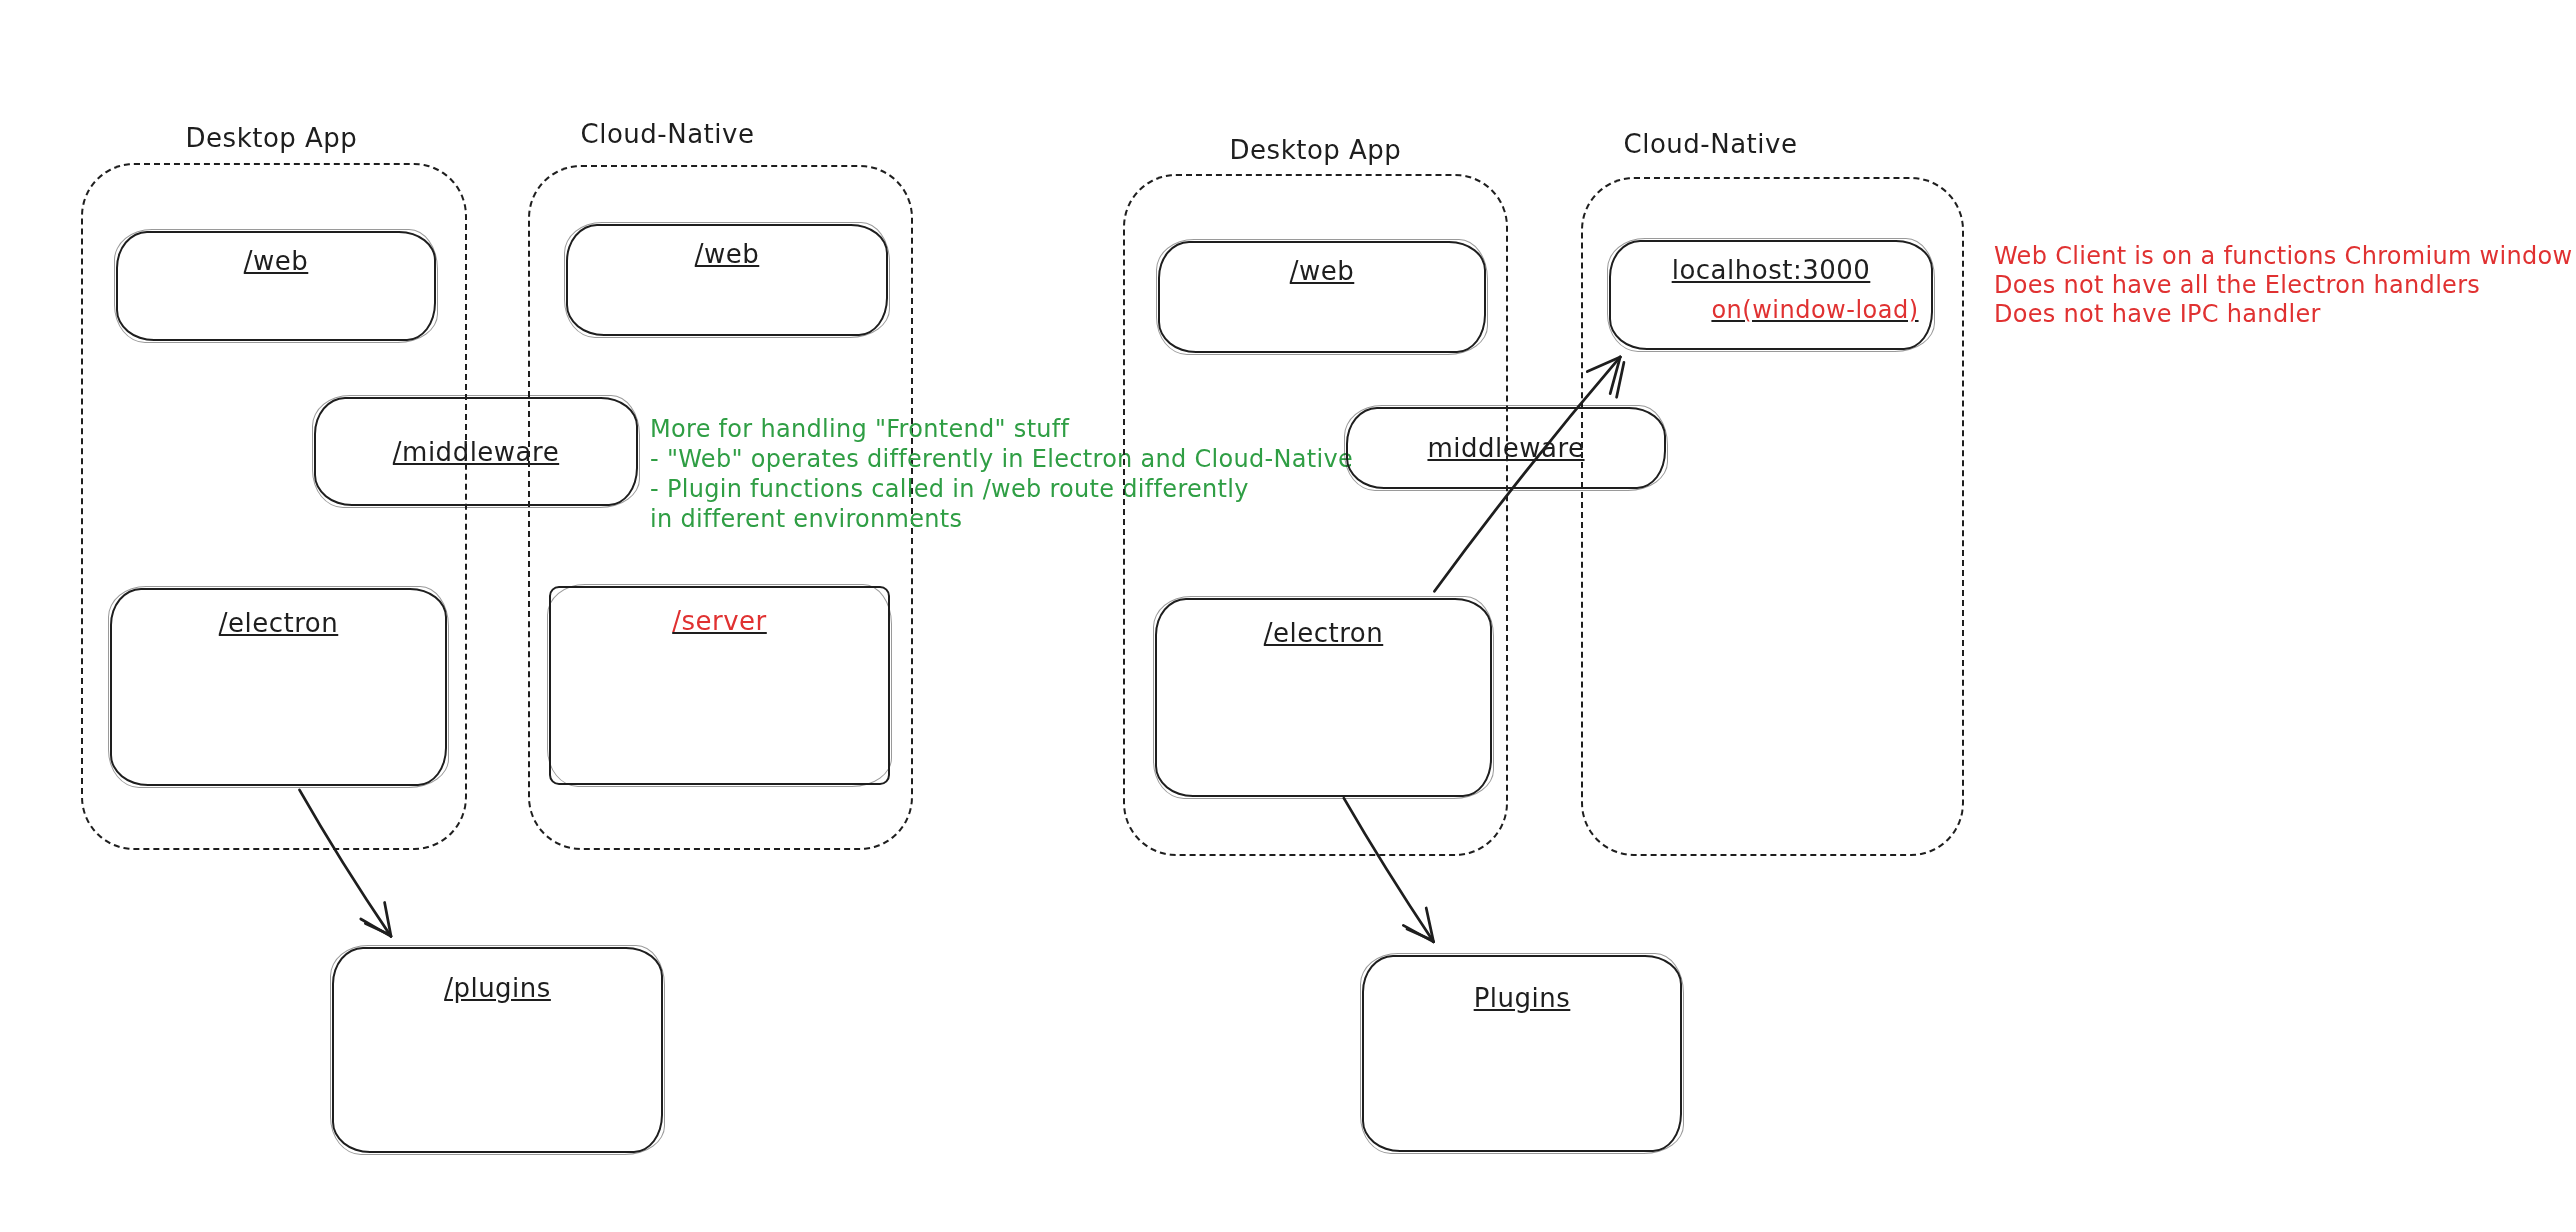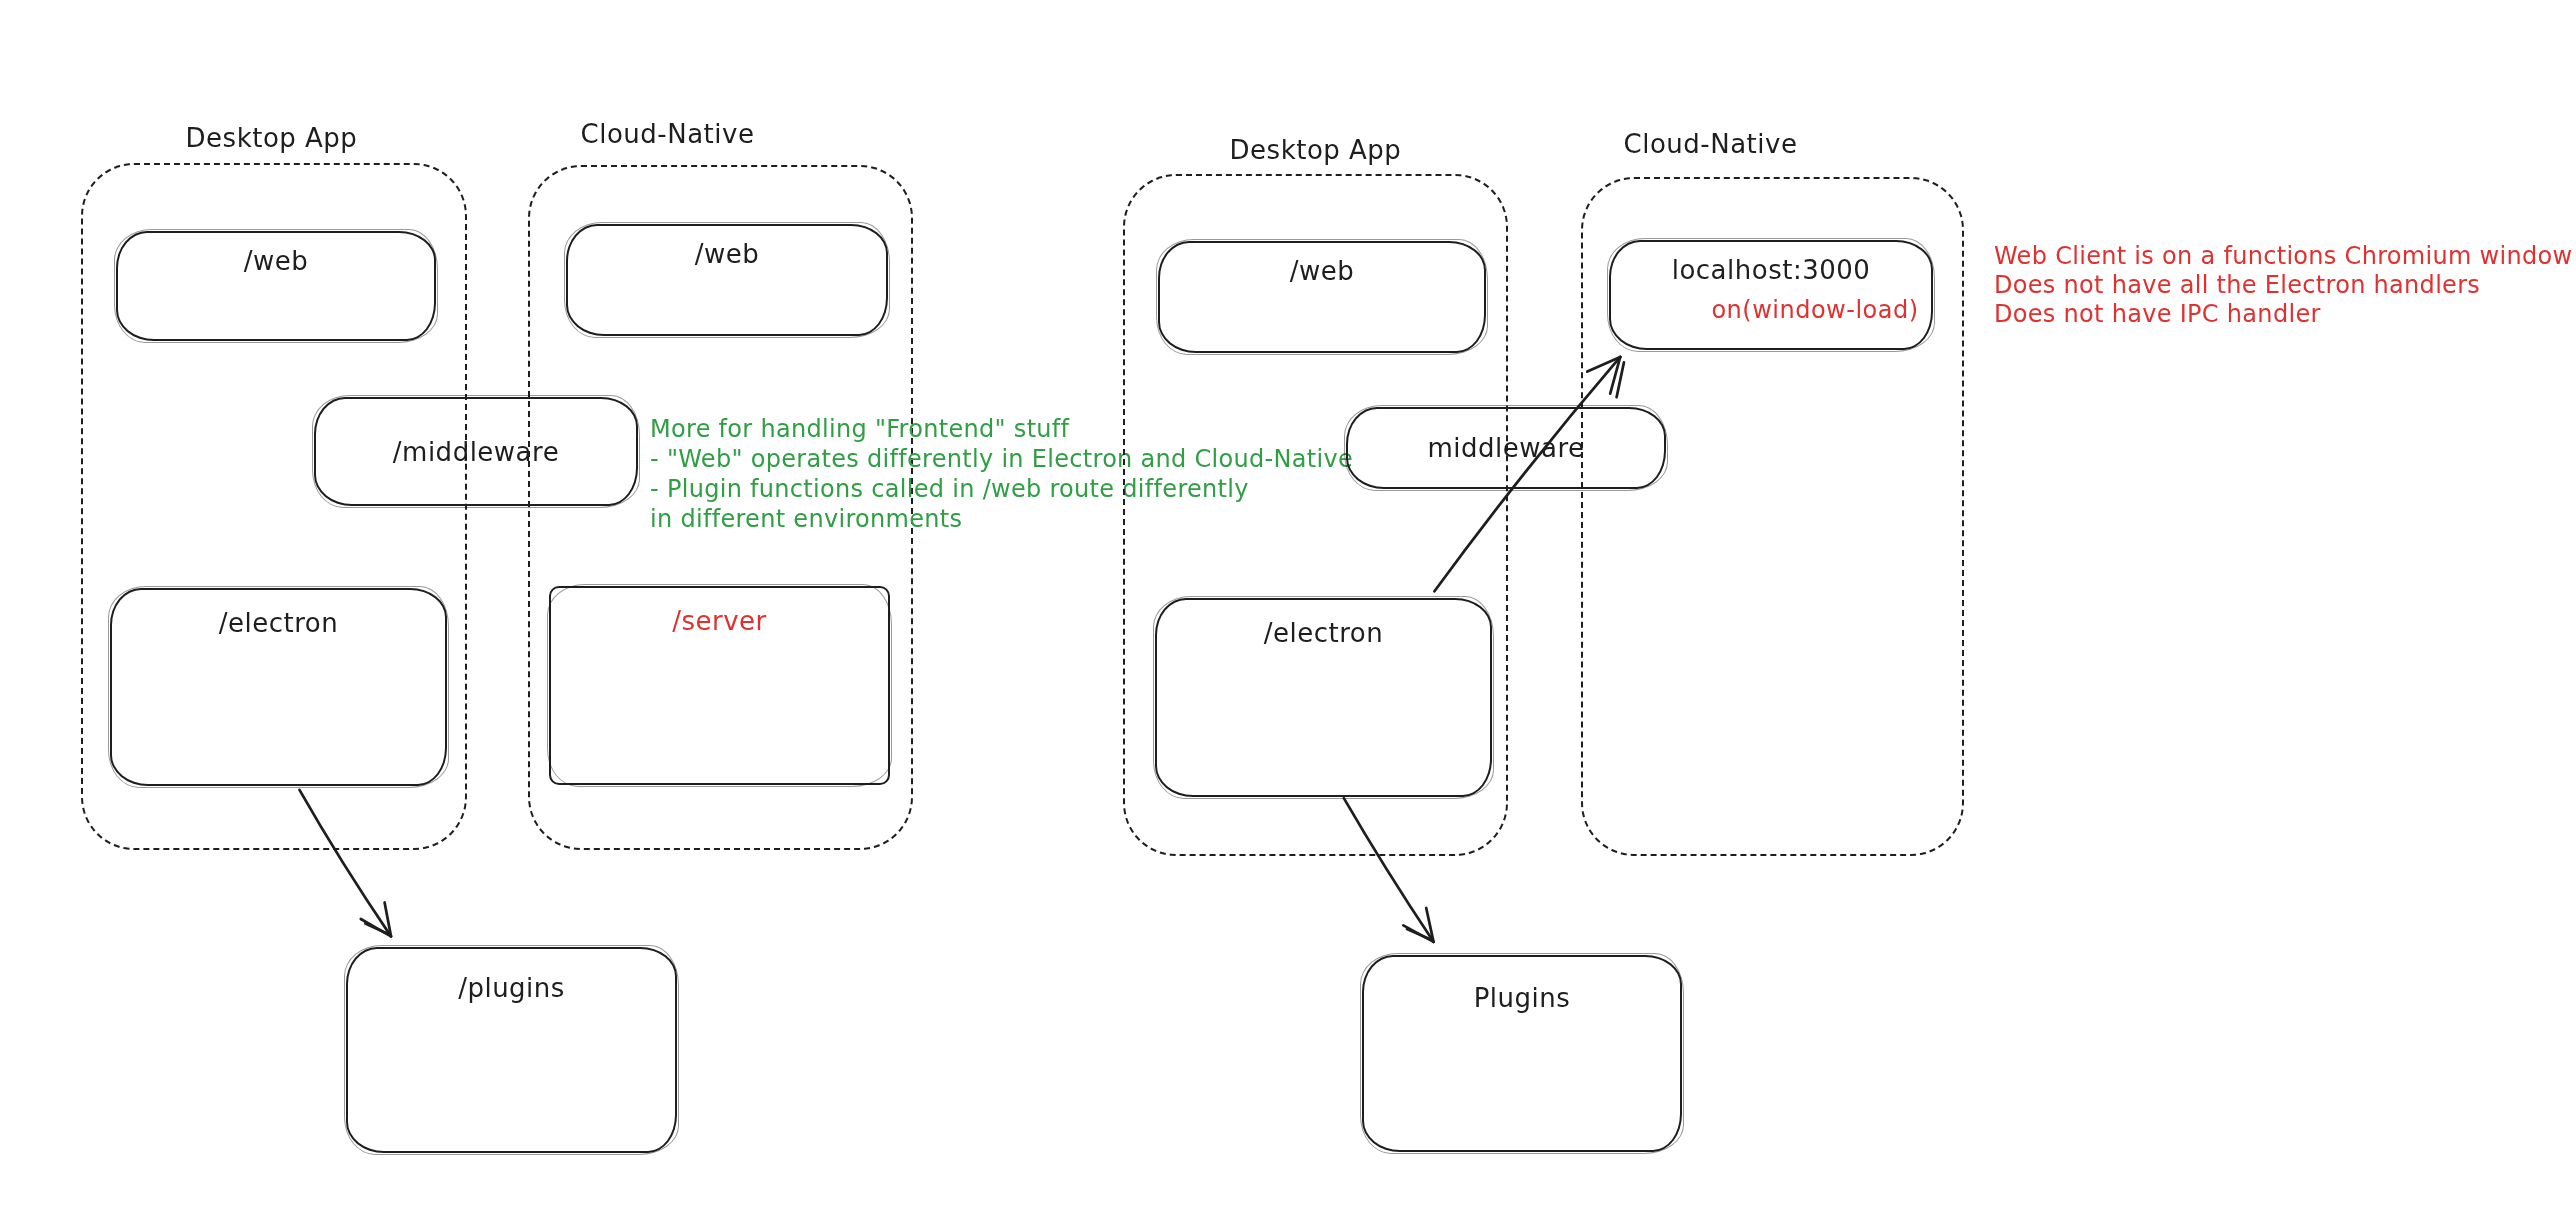--- a/index.html
+++ b/index.html
@@ -22,6 +22,7 @@
   .sbox{
     position:absolute; border:2.7px solid var(--ink); background:transparent;
     border-radius:31px 37px 29px 38px / 37px 29px 38px 31px;
+    text-decoration:underline;
   }
   .sbox::after{ 
     content:""; position:absolute; inset:-3.7px;

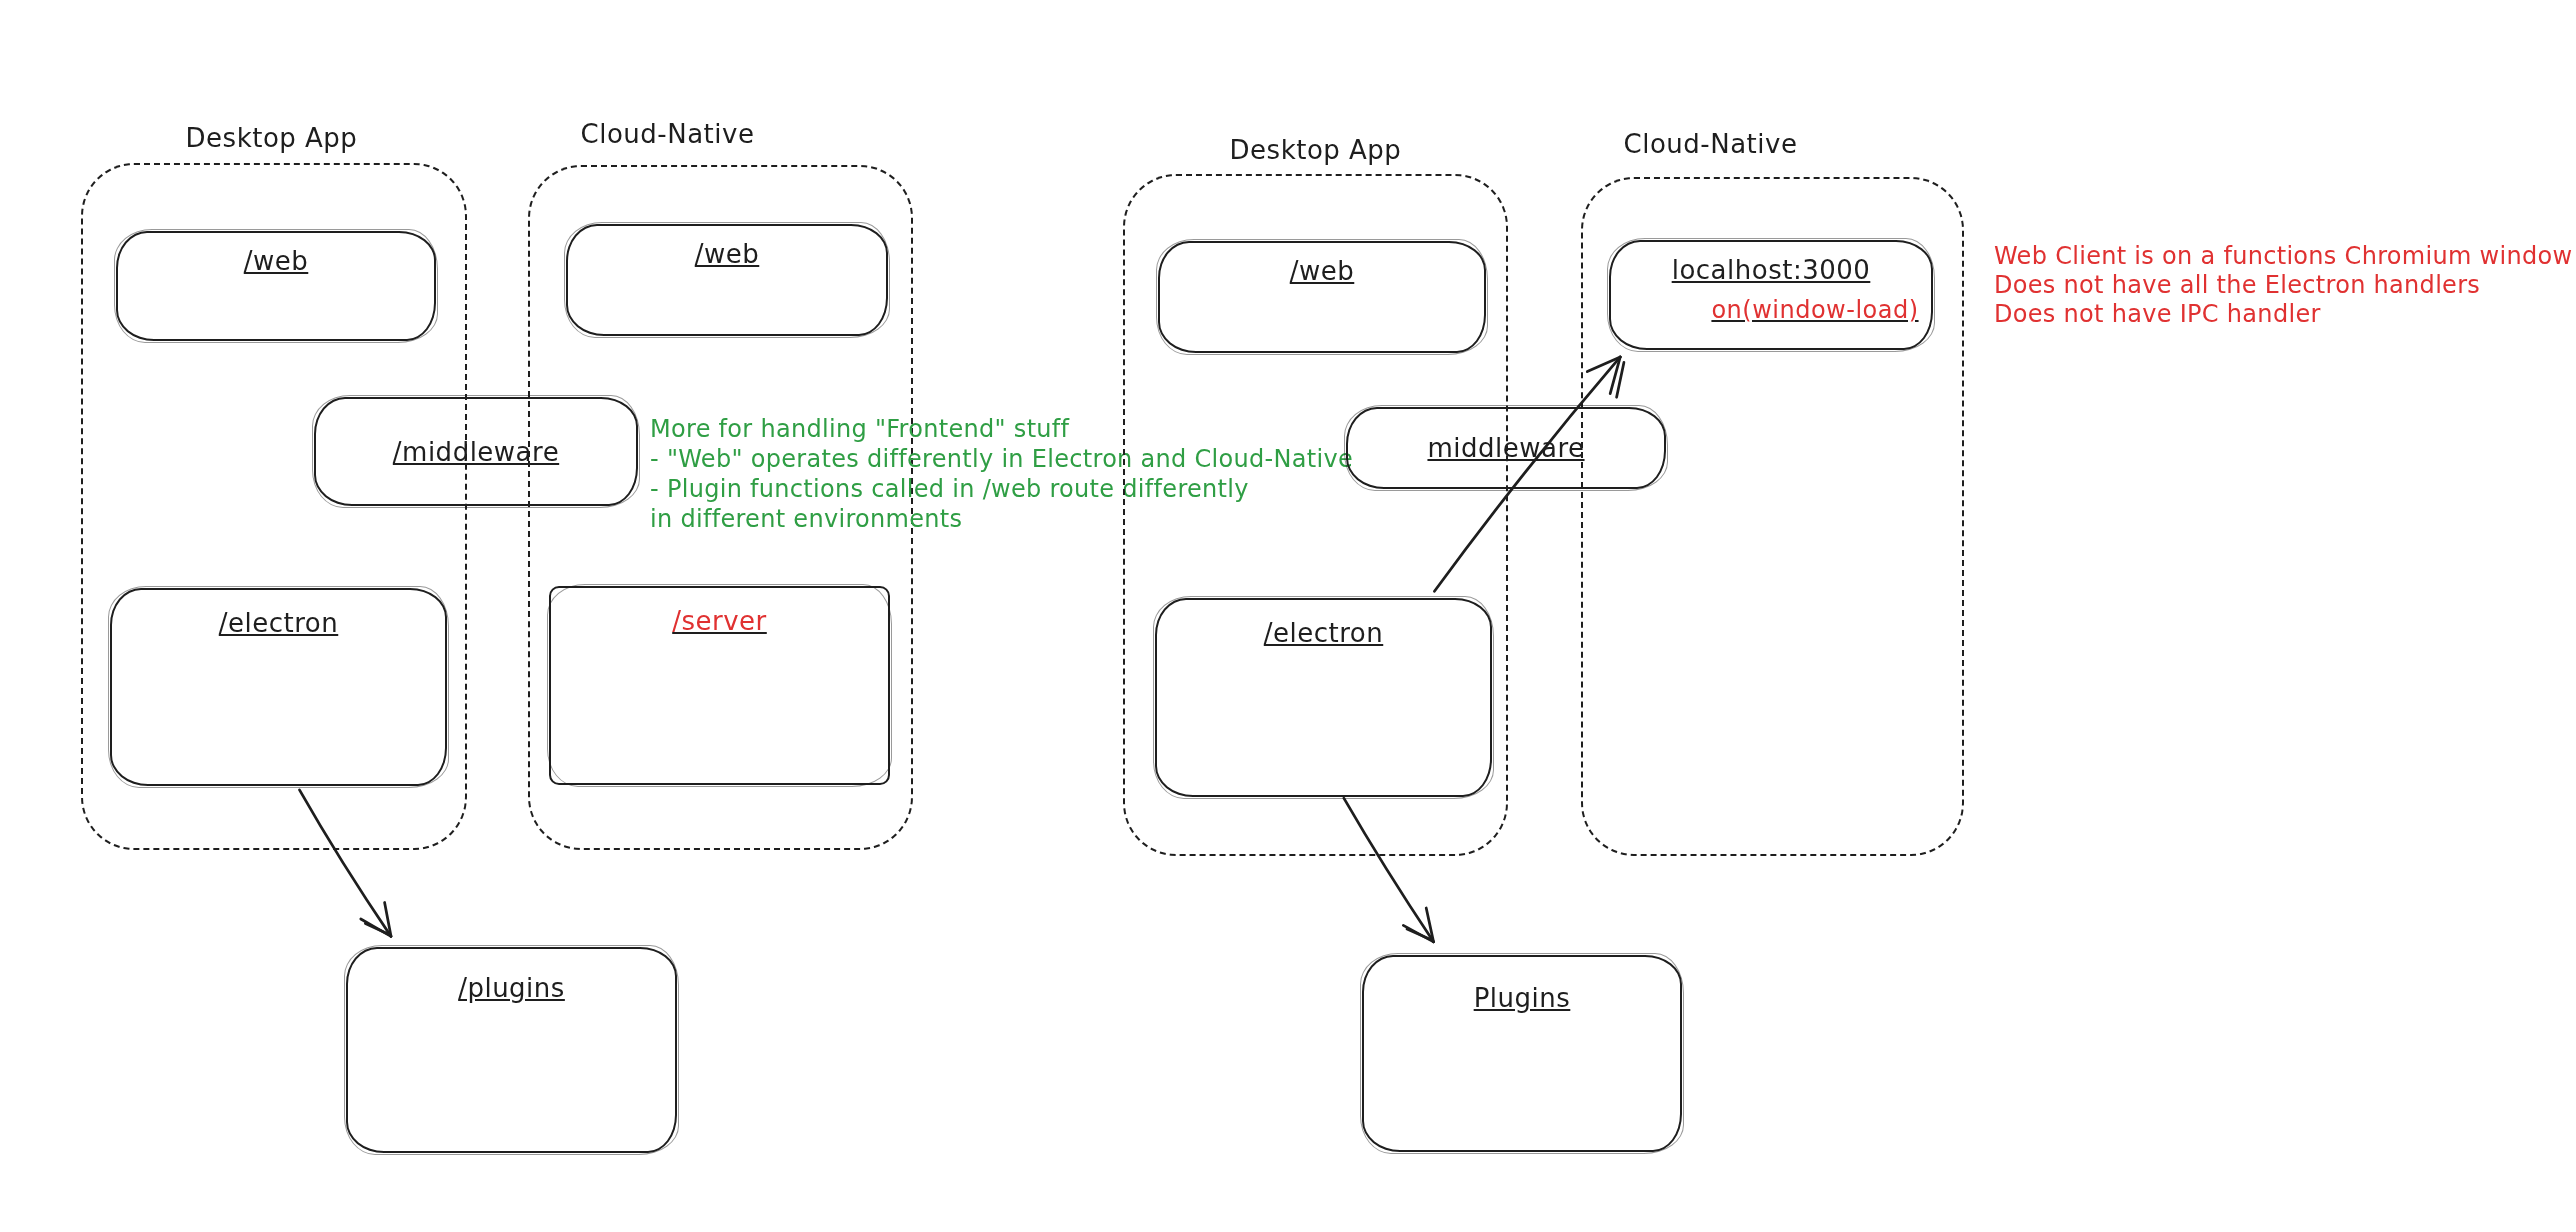--- a/index.html
+++ b/index.html
@@ -72,7 +72,7 @@
     <div class="lbl red-text" style="margin-top:18.3px;">/server</div>
   </div>
 
-  <div class="sbox" style="left:346px; top:947px; width:331px; height:206px;">
+  <div class="sbox" style="left:332px; top:947px; width:331px; height:206px;">
     <div class="lbl" style="margin-top:24px;">/plugins</div>
   </div>
 

